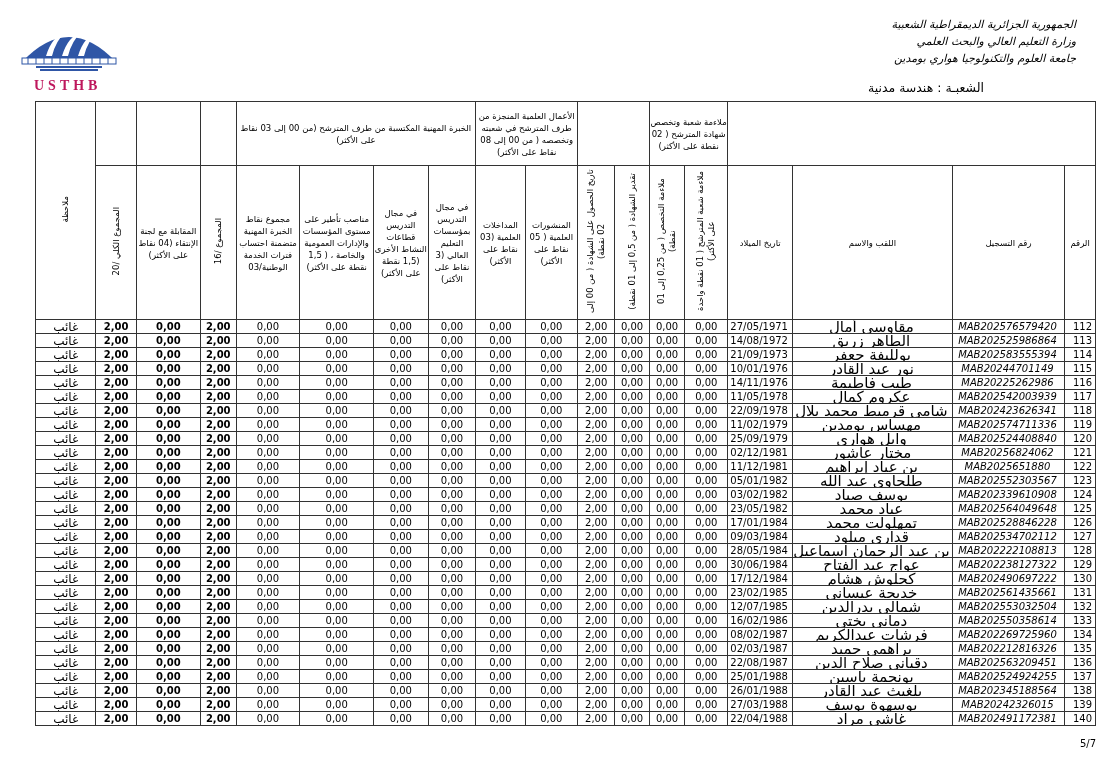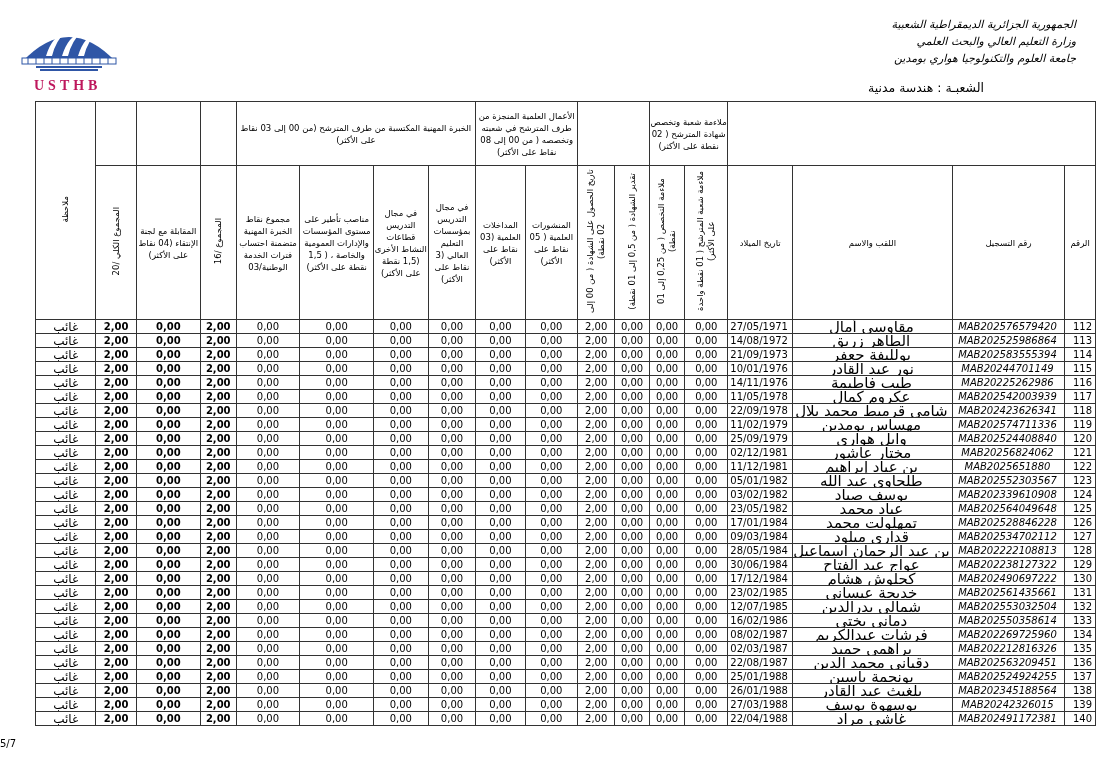--- a/index.html
+++ b/index.html
@@ -616,7 +616,7 @@
         <td class="num">0,00</td>
         <td class="num">0,00</td>
         <td class="date">22/08/1987</td>
-        <td class="name">دقياني محمد الدين</td>
+        <td class="name">دقياني صلاح الدين</td>
         <td class="mab">MAB202563209451</td>
         <td class="idx">136</td>
       </tr>

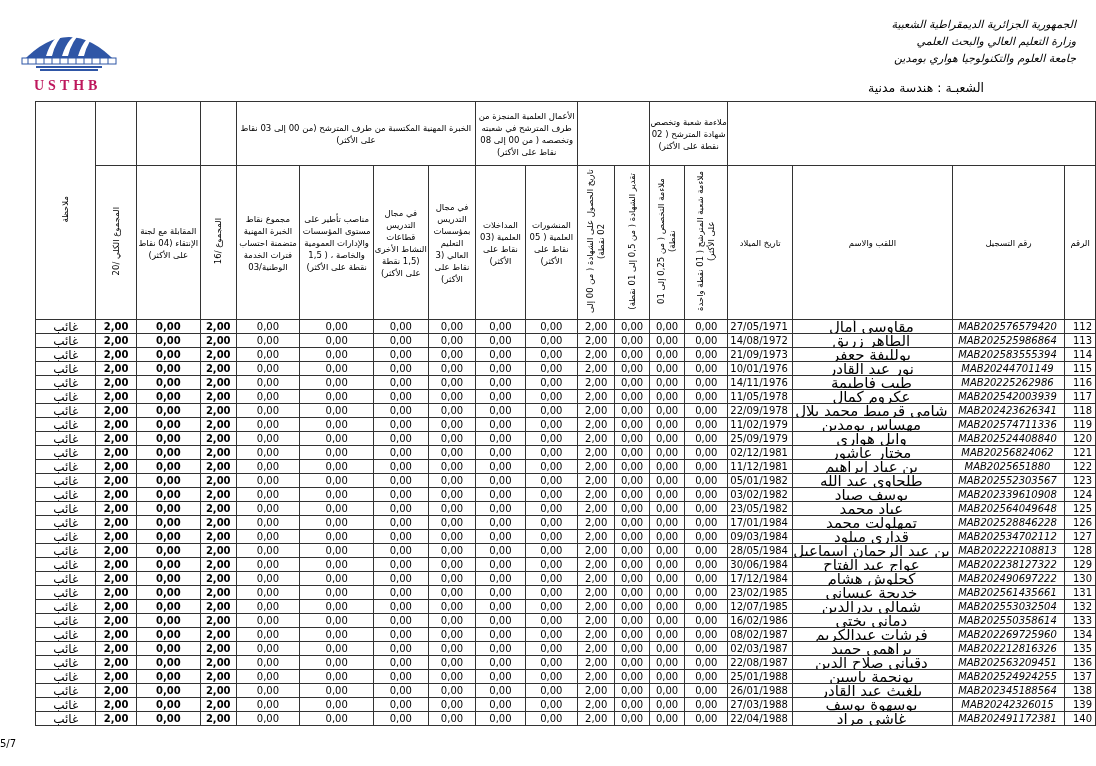--- a/index.html
+++ b/index.html
@@ -26,7 +26,7 @@
   .date { text-align:left !important; padding-left:2px !important; }
   .idx { text-align:right !important; padding-right:3px !important; }
   .absent { font-weight:normal; direction:rtl; font-size:12px; }
-  .footer { position:absolute; left:0; width:1096px; top:738px; text-align:left; font-size:10px; }
+  .footer { position:absolute; left:0; width:1096px; top:738px; text-align:right; font-size:10px; }
 </style>
 </head>
 <body>

